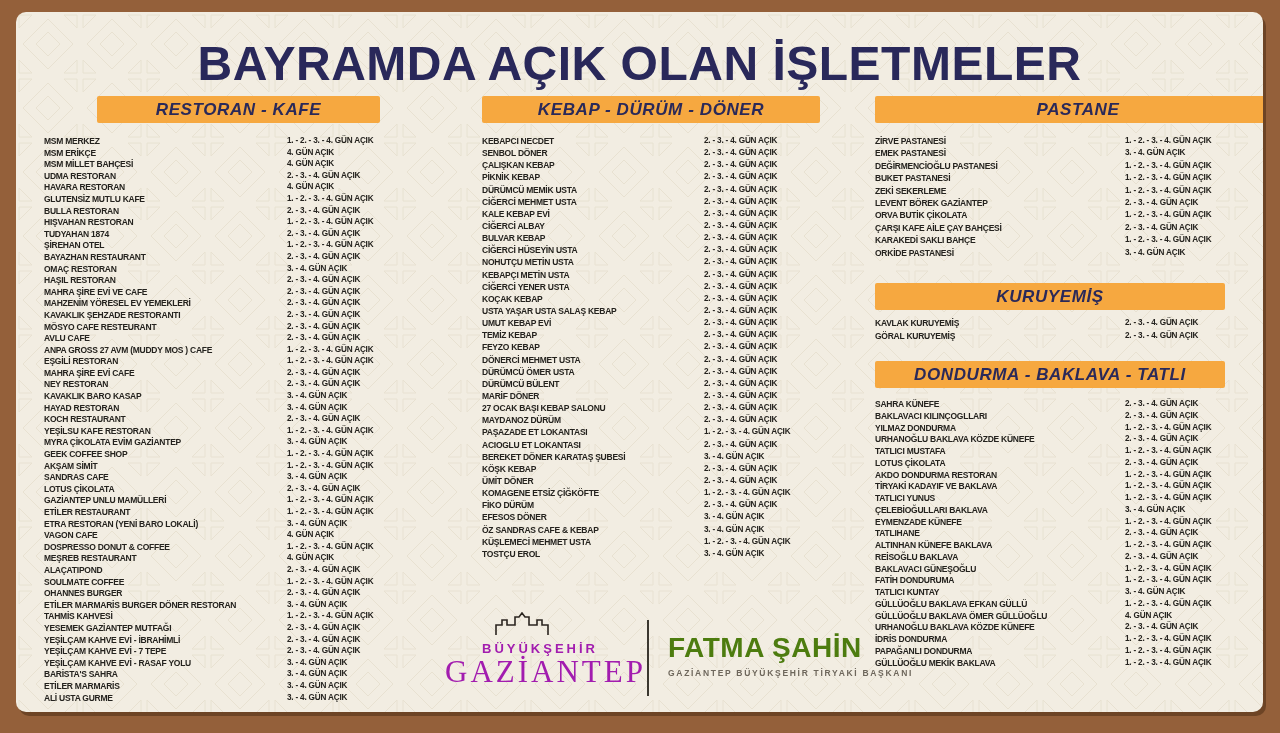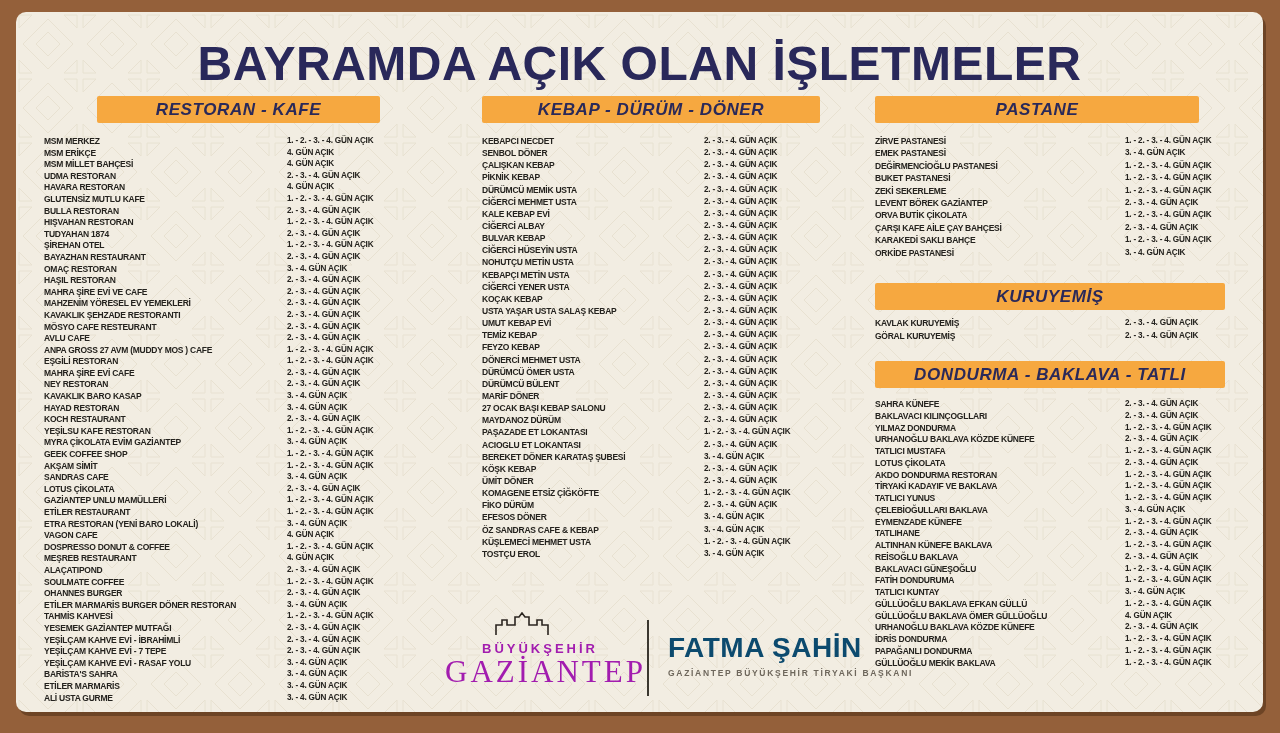--- a/index.html
+++ b/index.html
@@ -429,7 +429,7 @@
           <span class="dy" style="left: 222px;">3. - 4. GÜN AÇIK</span>
         </div>
       </div>
-      <div class="bar" style="left: 859px; top: 84px; width: 324px;">
+      <div class="bar" style="left: 859px; top: 84px; width: 406px;">
         <span>PASTANE</span>
       </div>
       <div class="list" style="left: 859px; top: 124px;">

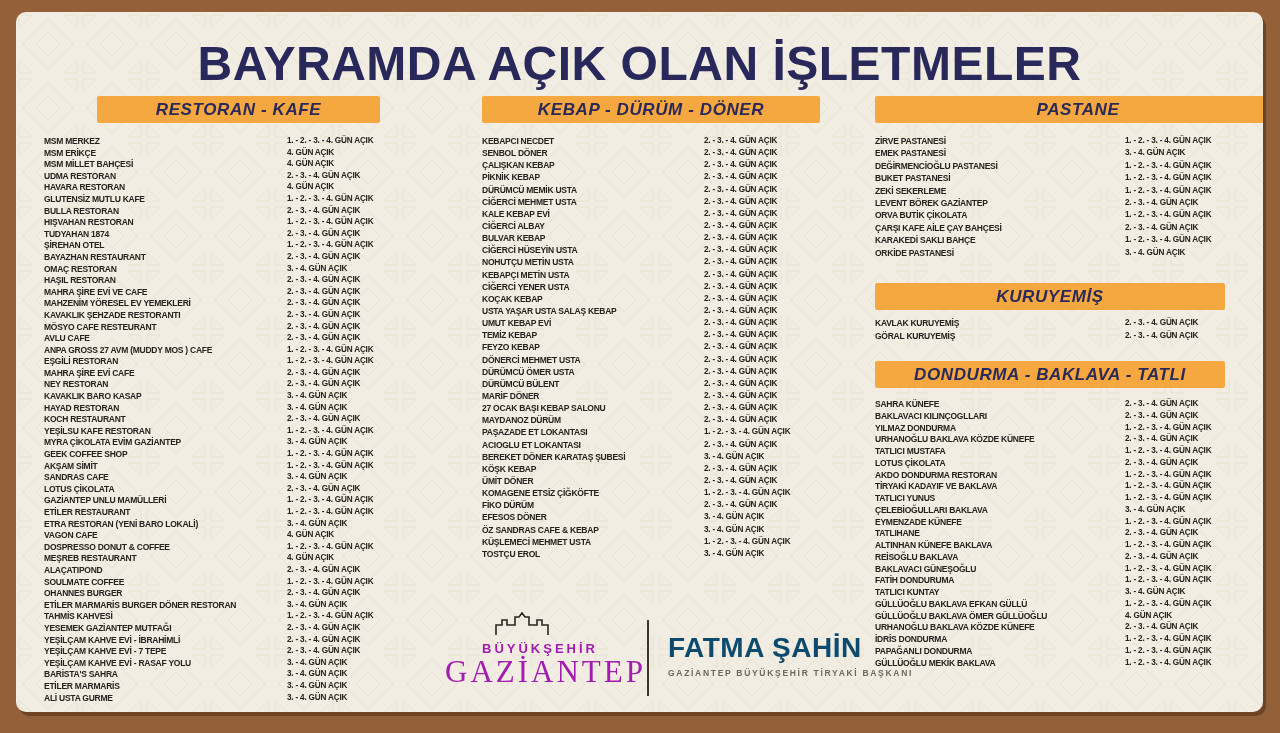--- a/index.html
+++ b/index.html
@@ -53,7 +53,7 @@
   }
   .mayor{position:absolute;left:652px;top:620px;width:260px;}
   .mayor .name{
-    font-size:28px;font-weight:bold;color:#0c4a6e;letter-spacing:.5px;white-space:nowrap;
+    font-size:28px;font-weight:bold;color:#4d7c0f;letter-spacing:.5px;white-space:nowrap;
   }
   .mayor .role{
     font-size:8.5px;font-weight:bold;color:#6E675C;letter-spacing:1.7px;margin-top:4px;white-space:nowrap;

